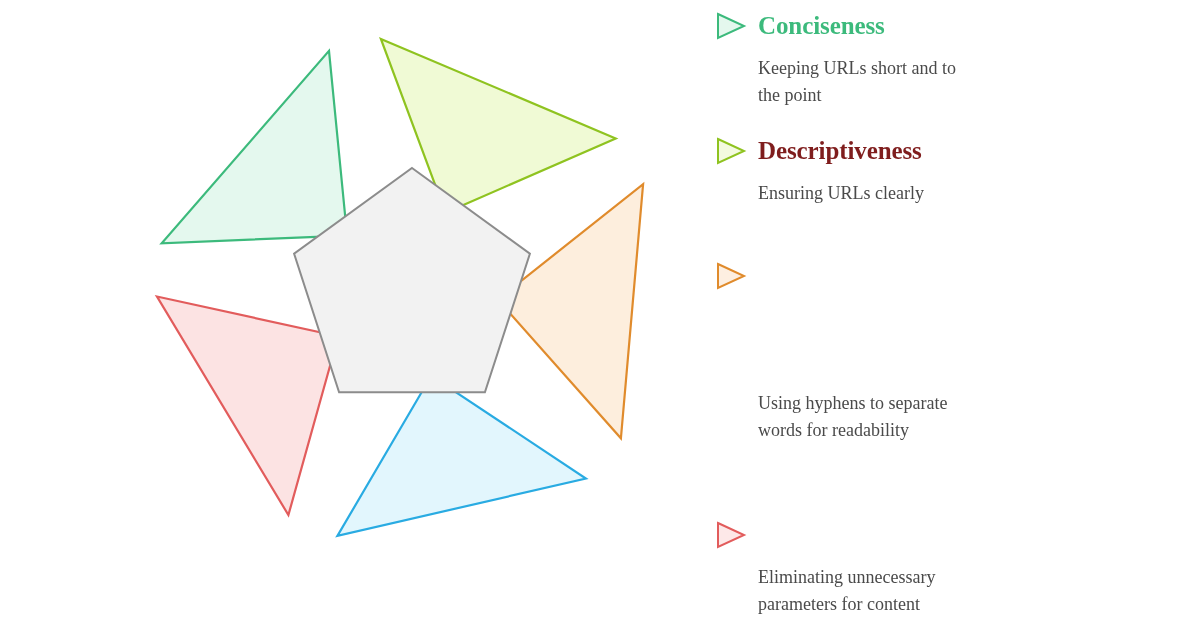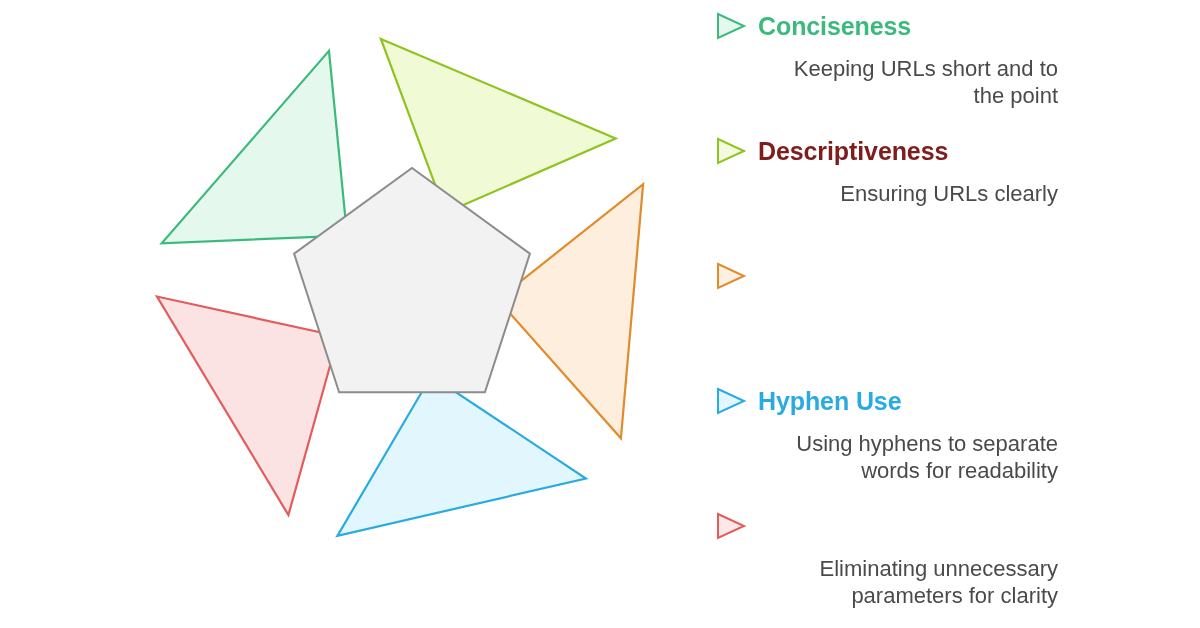--- a/index.html
+++ b/index.html
@@ -43,6 +43,7 @@
     flex: 0 0 500px;
     padding: 6px 0 0 0;
     box-sizing: border-box;
+    font-family: Liberation Serif, serif;
   }
   .legend-item {
     position: relative;

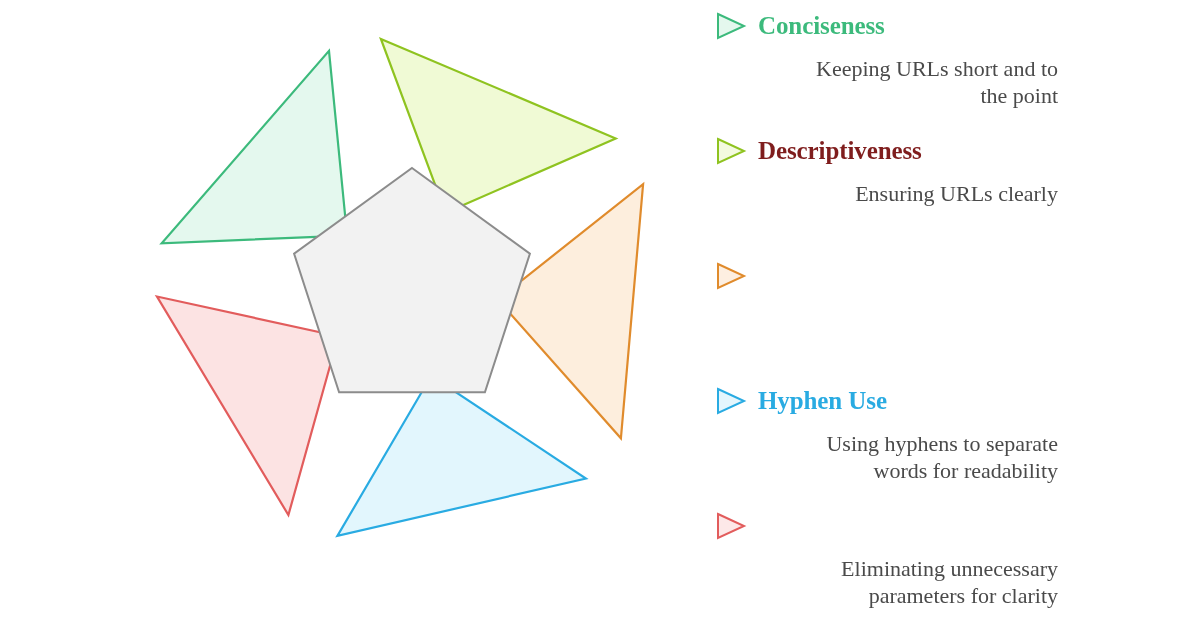--- a/index.html
+++ b/index.html
@@ -74,11 +74,10 @@
   .legend-desc {
     margin-left: 44px;
     margin-top: 9px;
-    font-size: 22px;
+    font-size: 18px;
     line-height: 27px;
     color: #4a4a4a;
     max-width: 300px;
-    text-align: right;
   }
   .legend-desc .l2 { display: block; }
 </style>

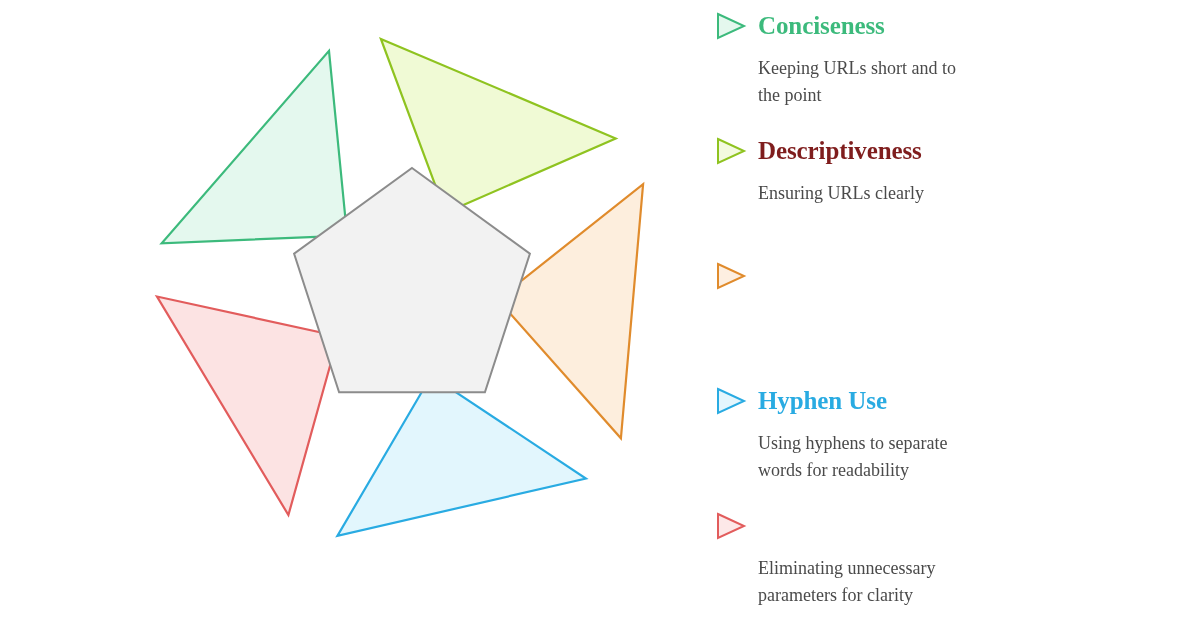--- a/index.html
+++ b/index.html
@@ -136,12 +136,6 @@
     </div>
 
     <div class="legend-item">
-      <div class="legend-head">
-        <svg class="legend-icon" viewBox="0 0 34 30">
-          <polygon points="4,3 30,15 4,27" stroke-width="2" stroke-linejoin="miter" fill="#e4f6fd" stroke="#29abe2"></polygon>
-        </svg>
-        <span class="legend-title" style="color: rgb(41, 171, 226);">Hyphen Use</span>
-      </div>
       <div class="legend-desc">
         <span>Using hyphens to separate</span>
         <span class="l2">words for readability</span>

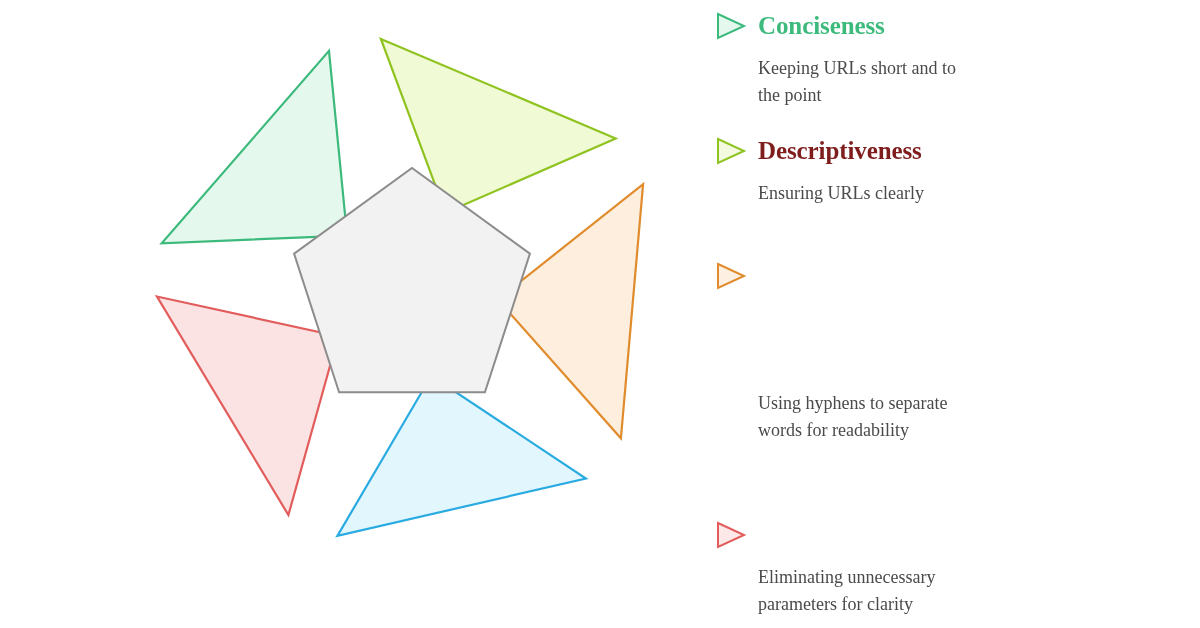--- a/index.html
+++ b/index.html
@@ -150,7 +150,7 @@
       </div>
       <div class="legend-desc">
         <span>Eliminating unnecessary</span>
-        <span class="l2">parameters for clarity</span>
+        <span class="l2">parameters for content</span>
       </div>
     </div>
 

